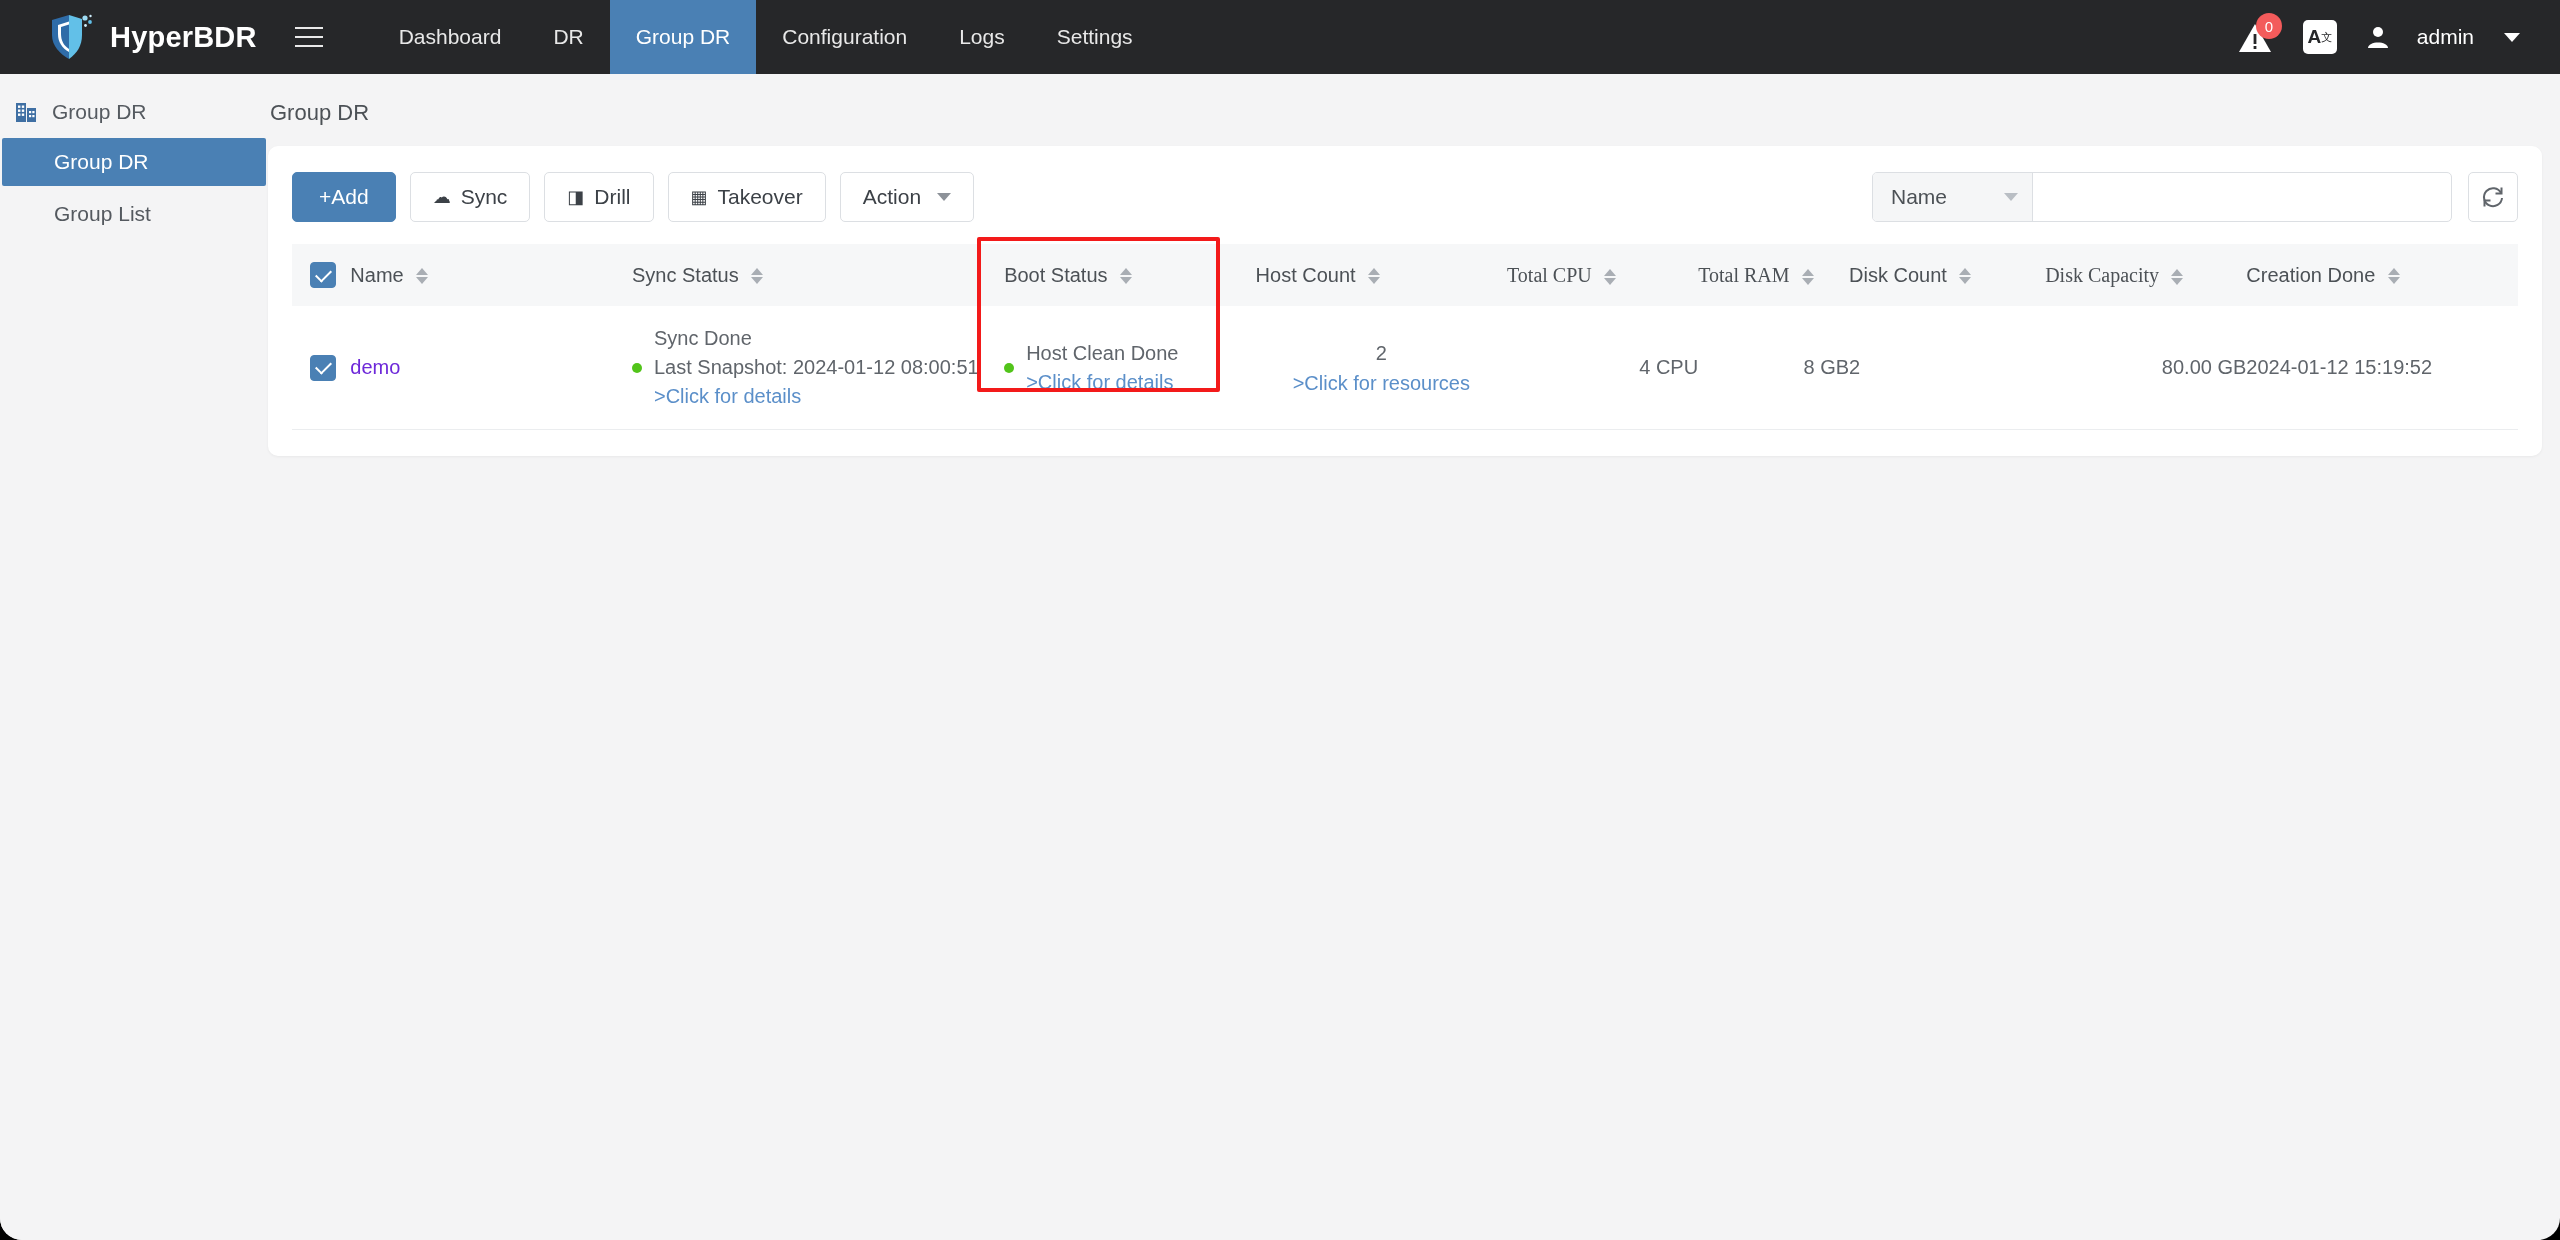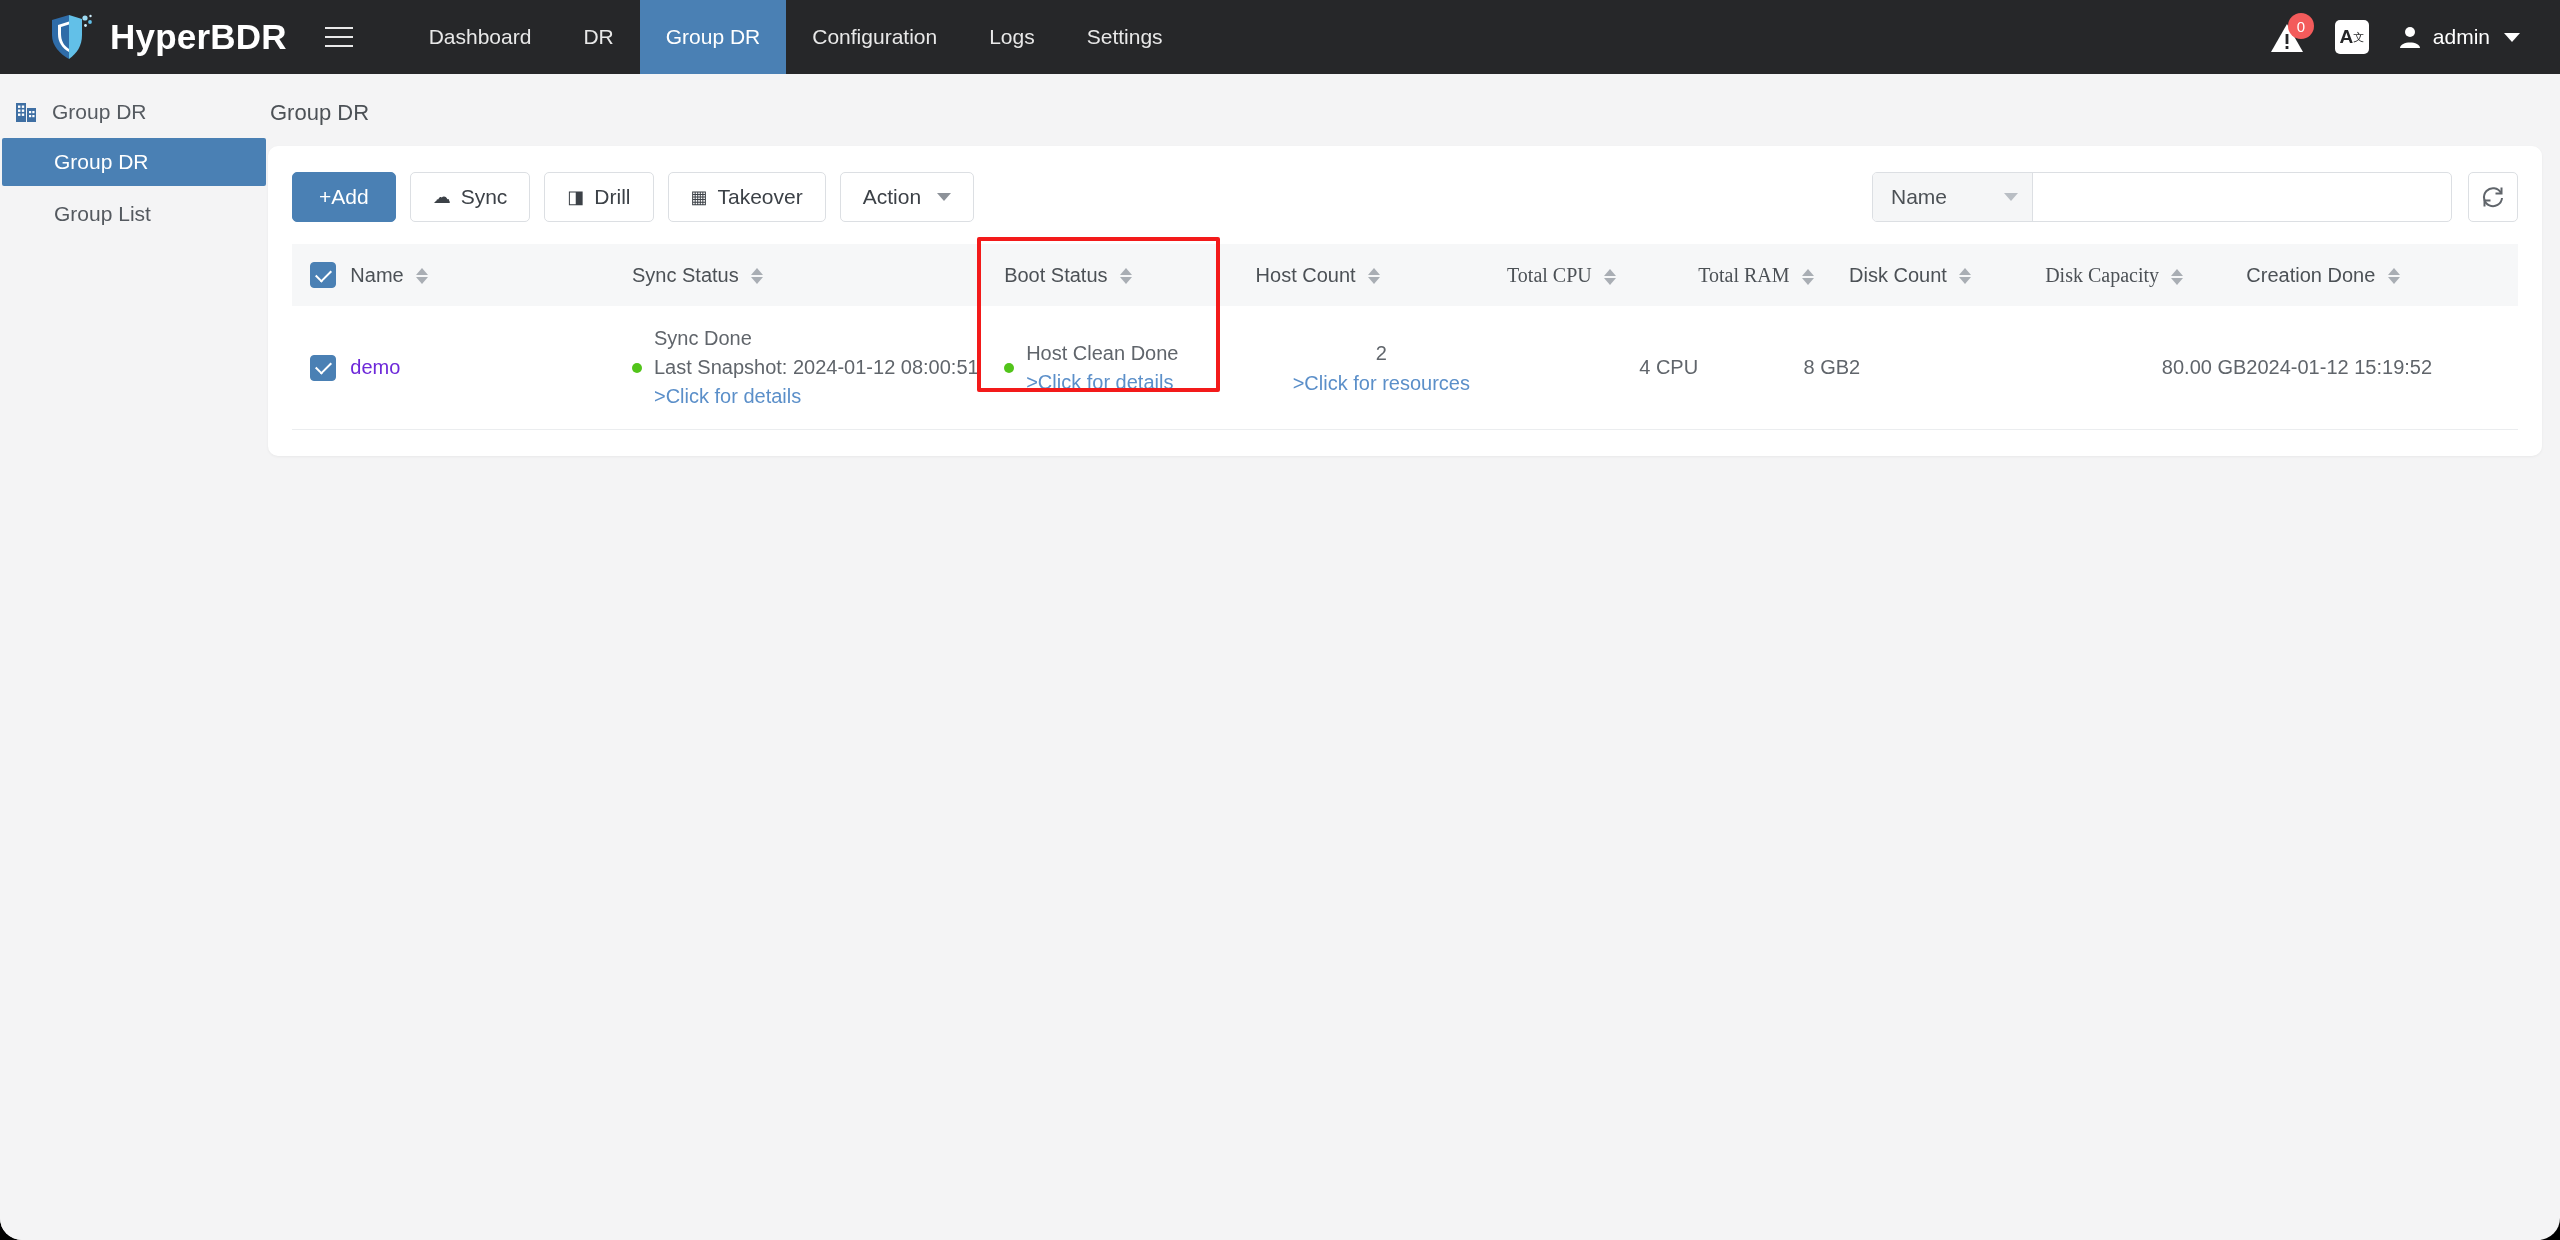--- a/index.html
+++ b/index.html
@@ -46,7 +46,7 @@
   .brand-logo { width: 46px; height: 48px; display:block; }
   .brand-name {
     color: #ffffff;
-    font-size: 35px;
+    font-size: 29px;
     font-weight: bold;
     letter-spacing: .2px;
   }

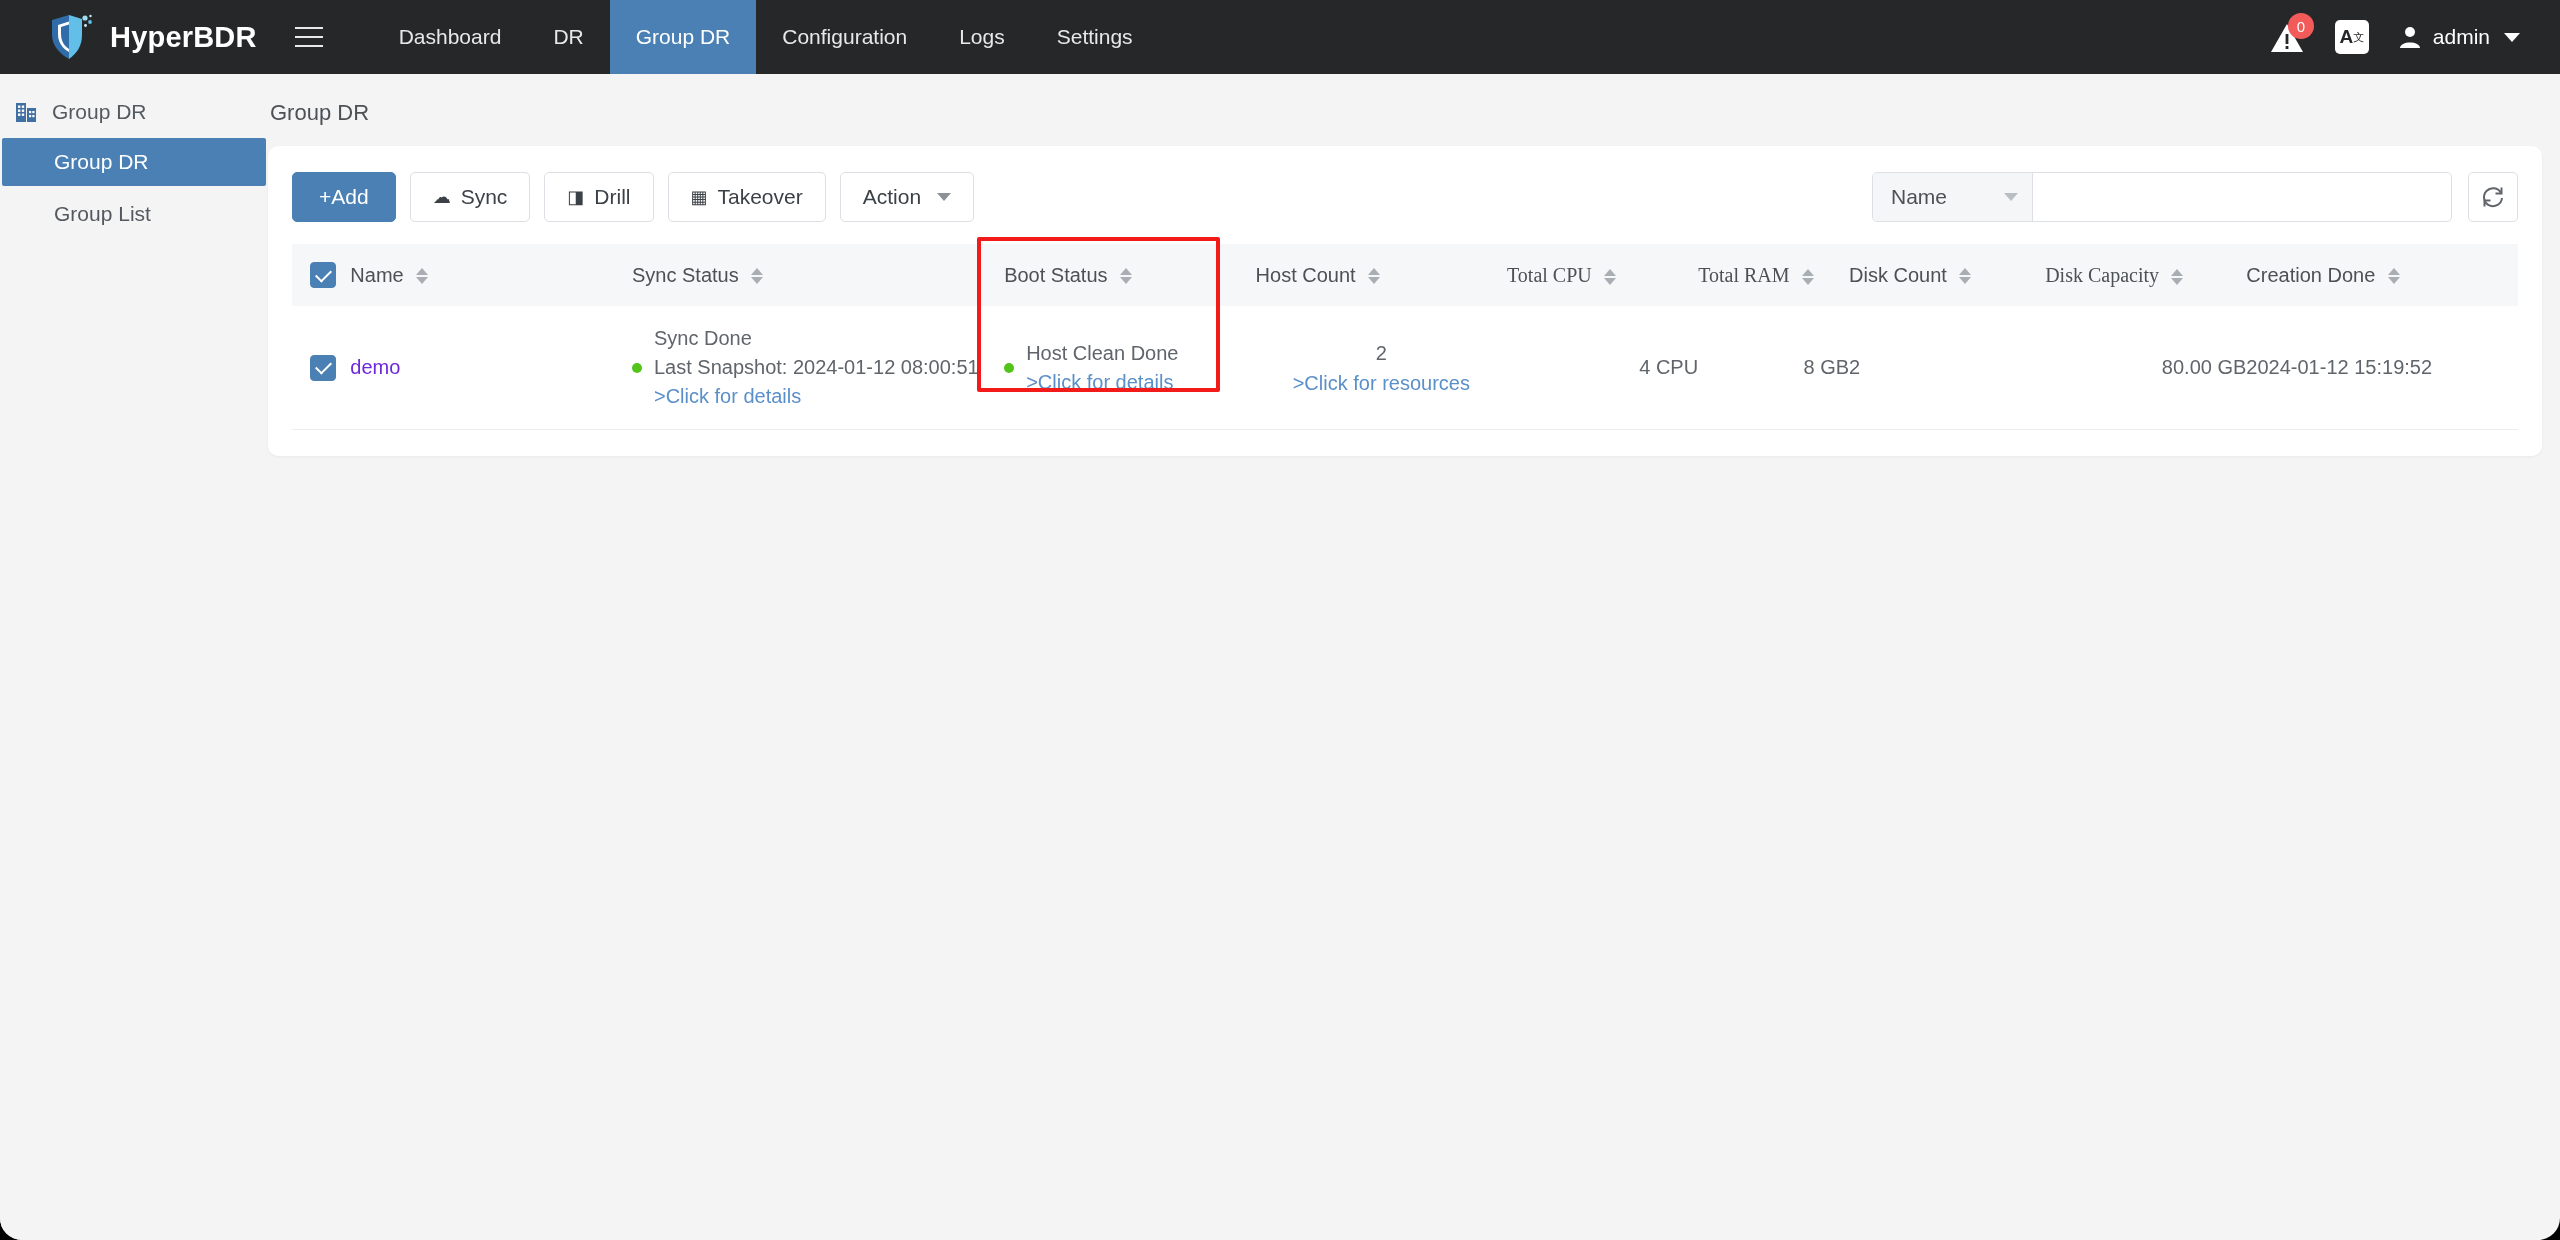--- a/index.html
+++ b/index.html
@@ -116,7 +116,7 @@
   .lang-icon sup { font-size: 11px; font-weight: normal; }
 
   .user {
-    display: flex; align-items: center; gap: 10px;
+    display: flex; align-items: center; gap: 26px;
     color: #ffffff; font-size: 21px; cursor: pointer;
   }
   .caret-down {

